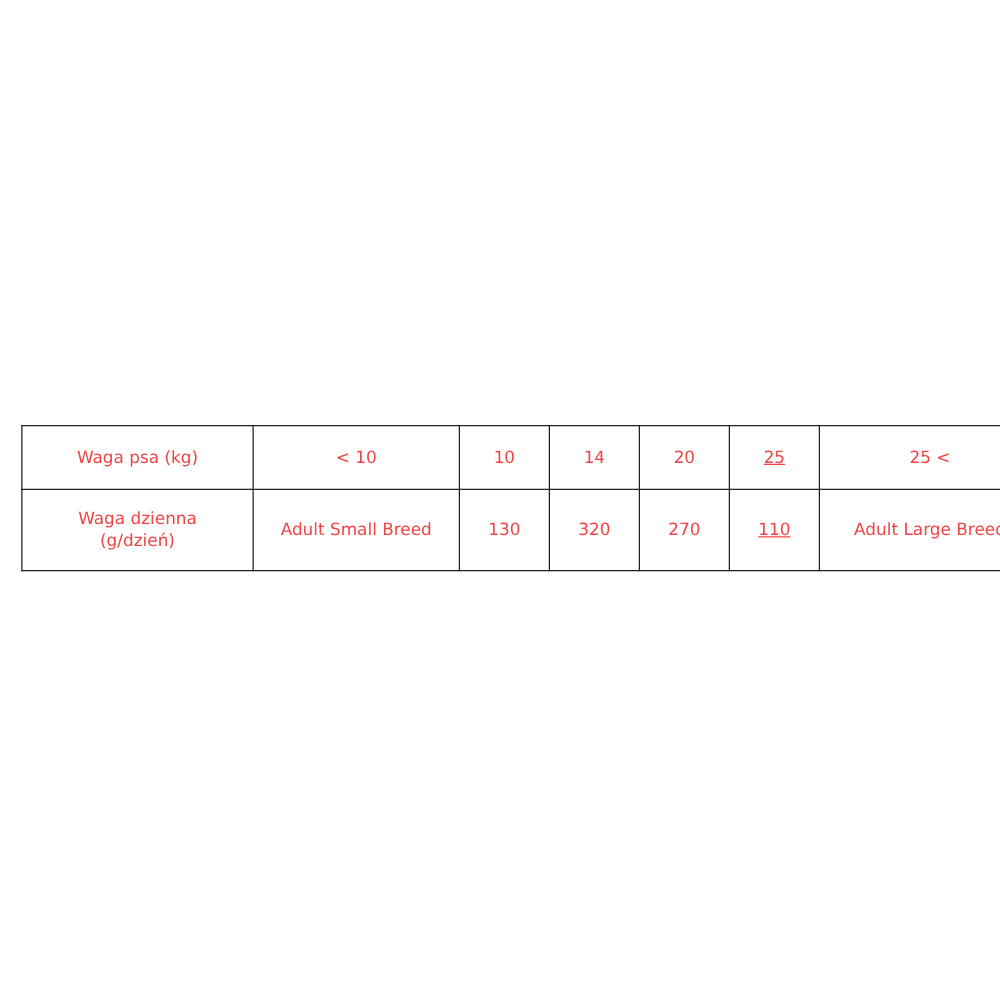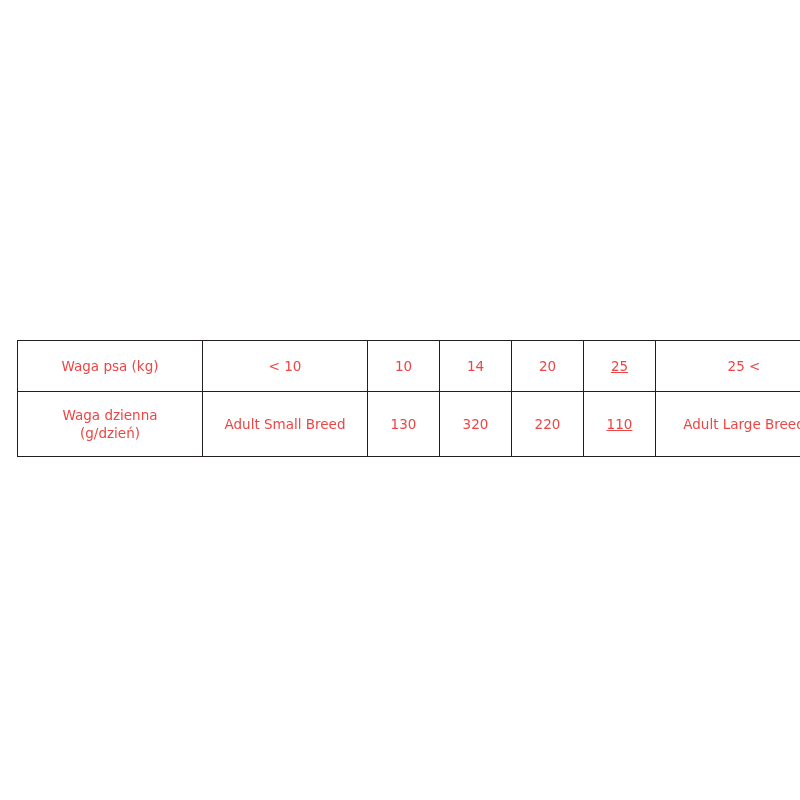--- a/index.html
+++ b/index.html
@@ -77,7 +77,7 @@
         <td class="col-small">Adult Small Breed</td>
         <td class="col-w10">130</td>
         <td class="col-w15">320</td>
-        <td class="col-w20">220</td>
+        <td class="col-w20">270</td>
         <td class="col-w25">110</td>
         <td class="col-large">Adult Large Breed</td>
       </tr>

